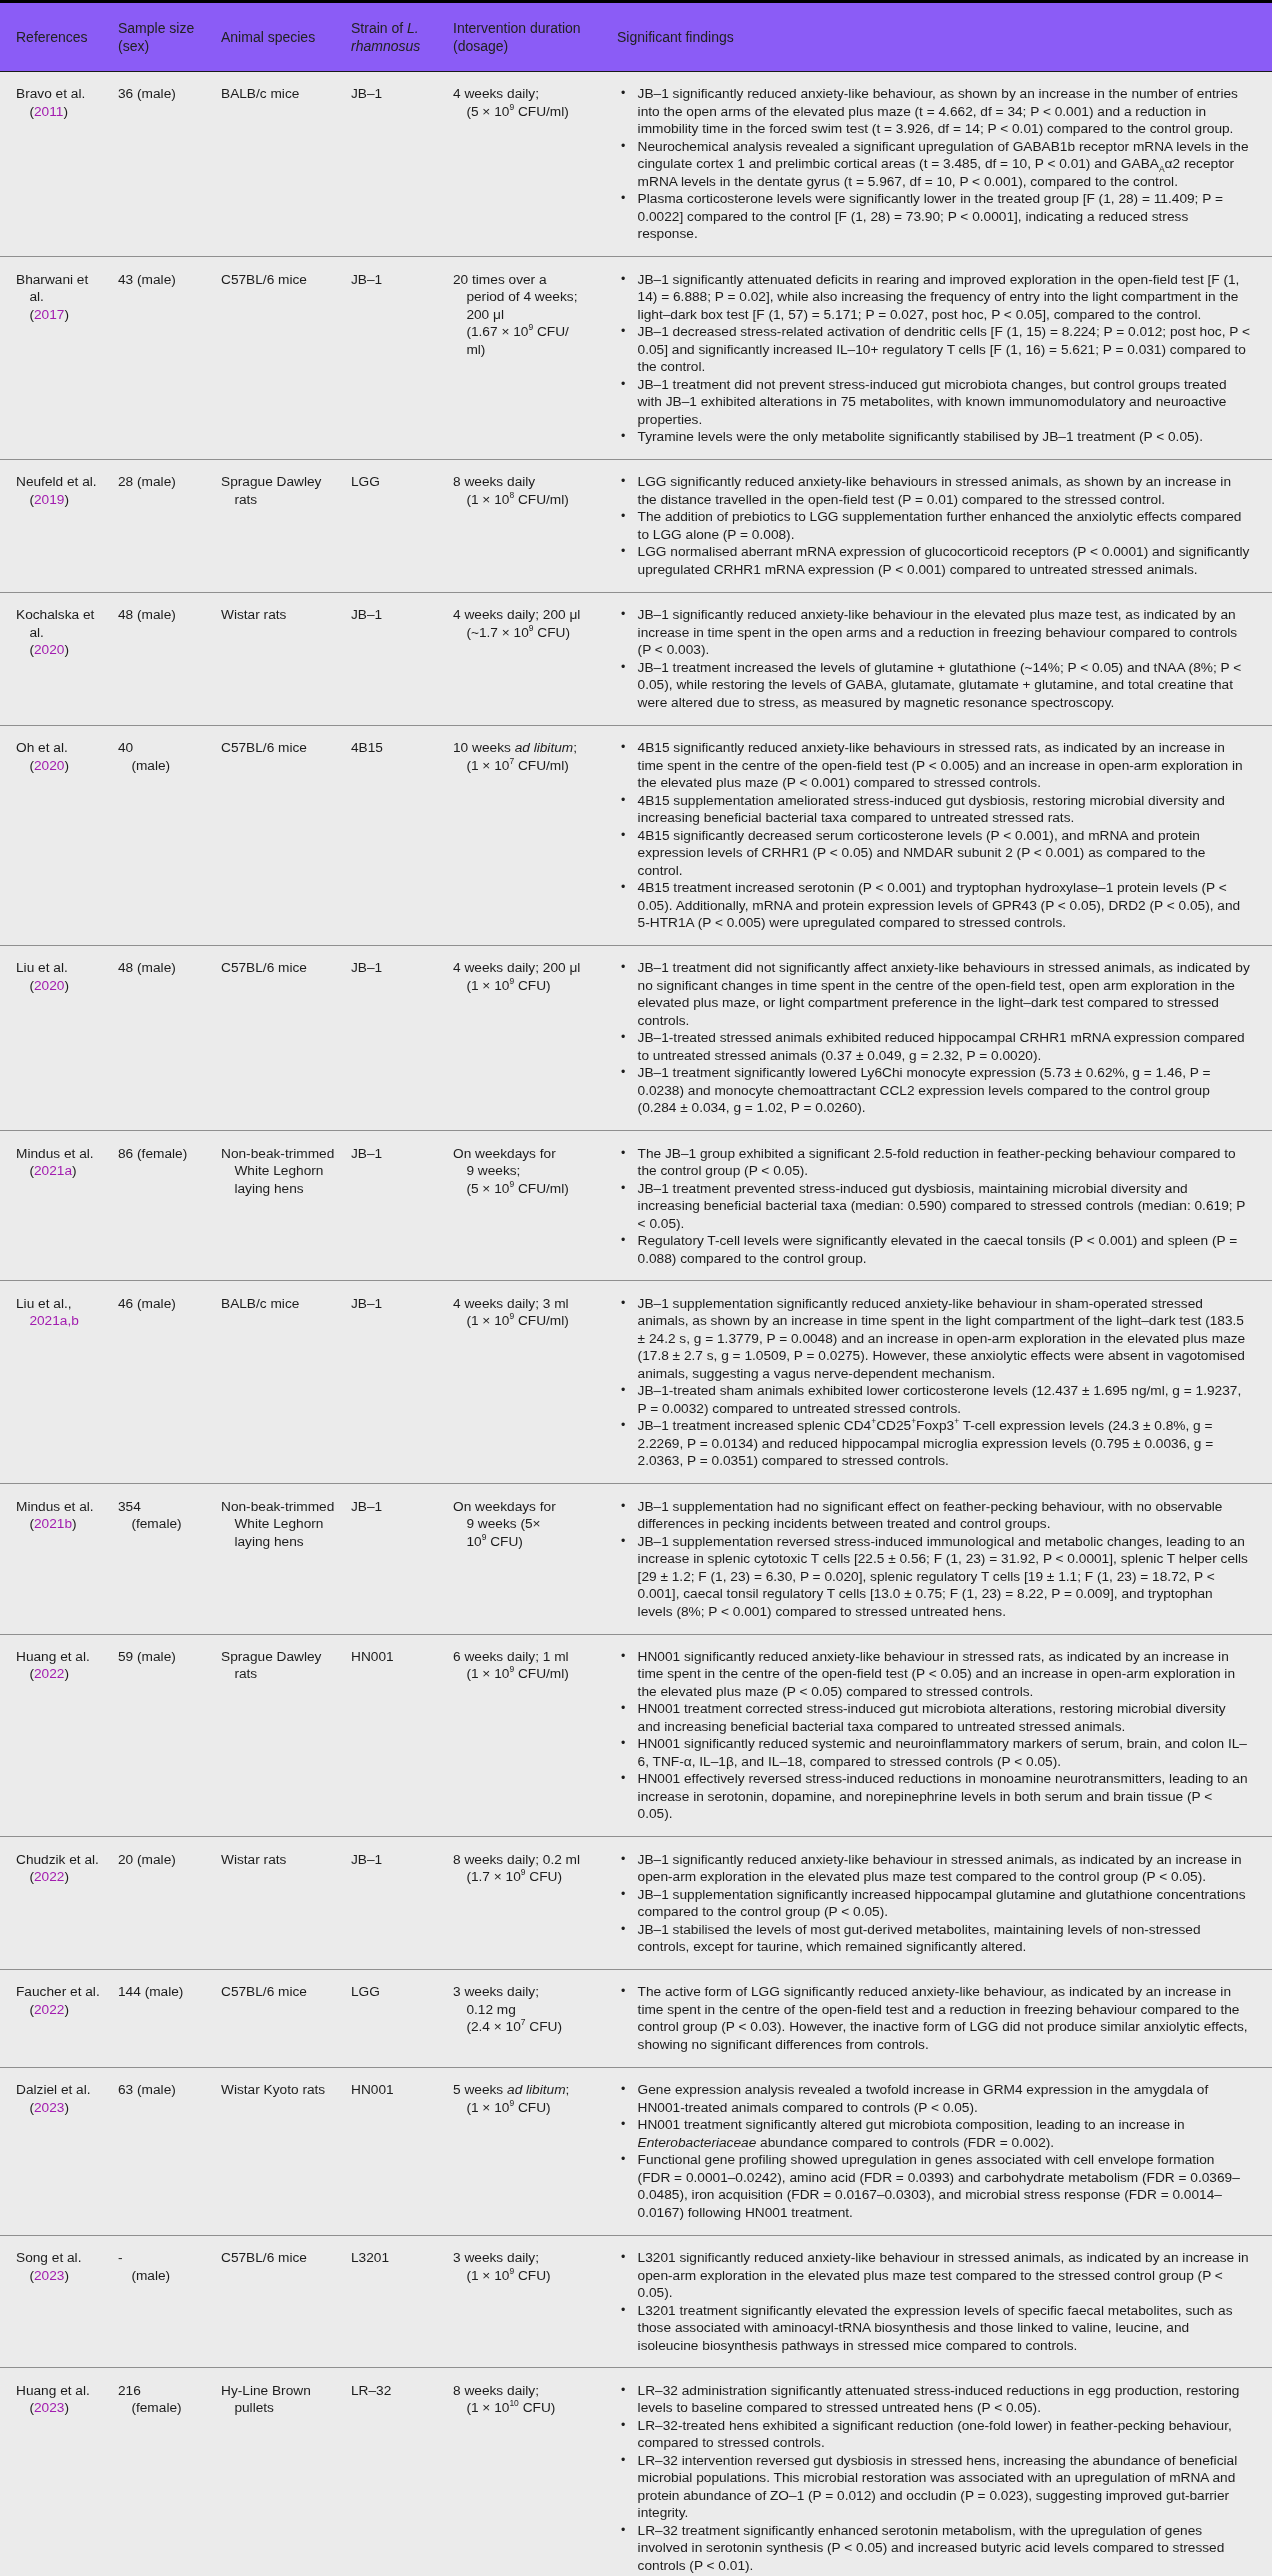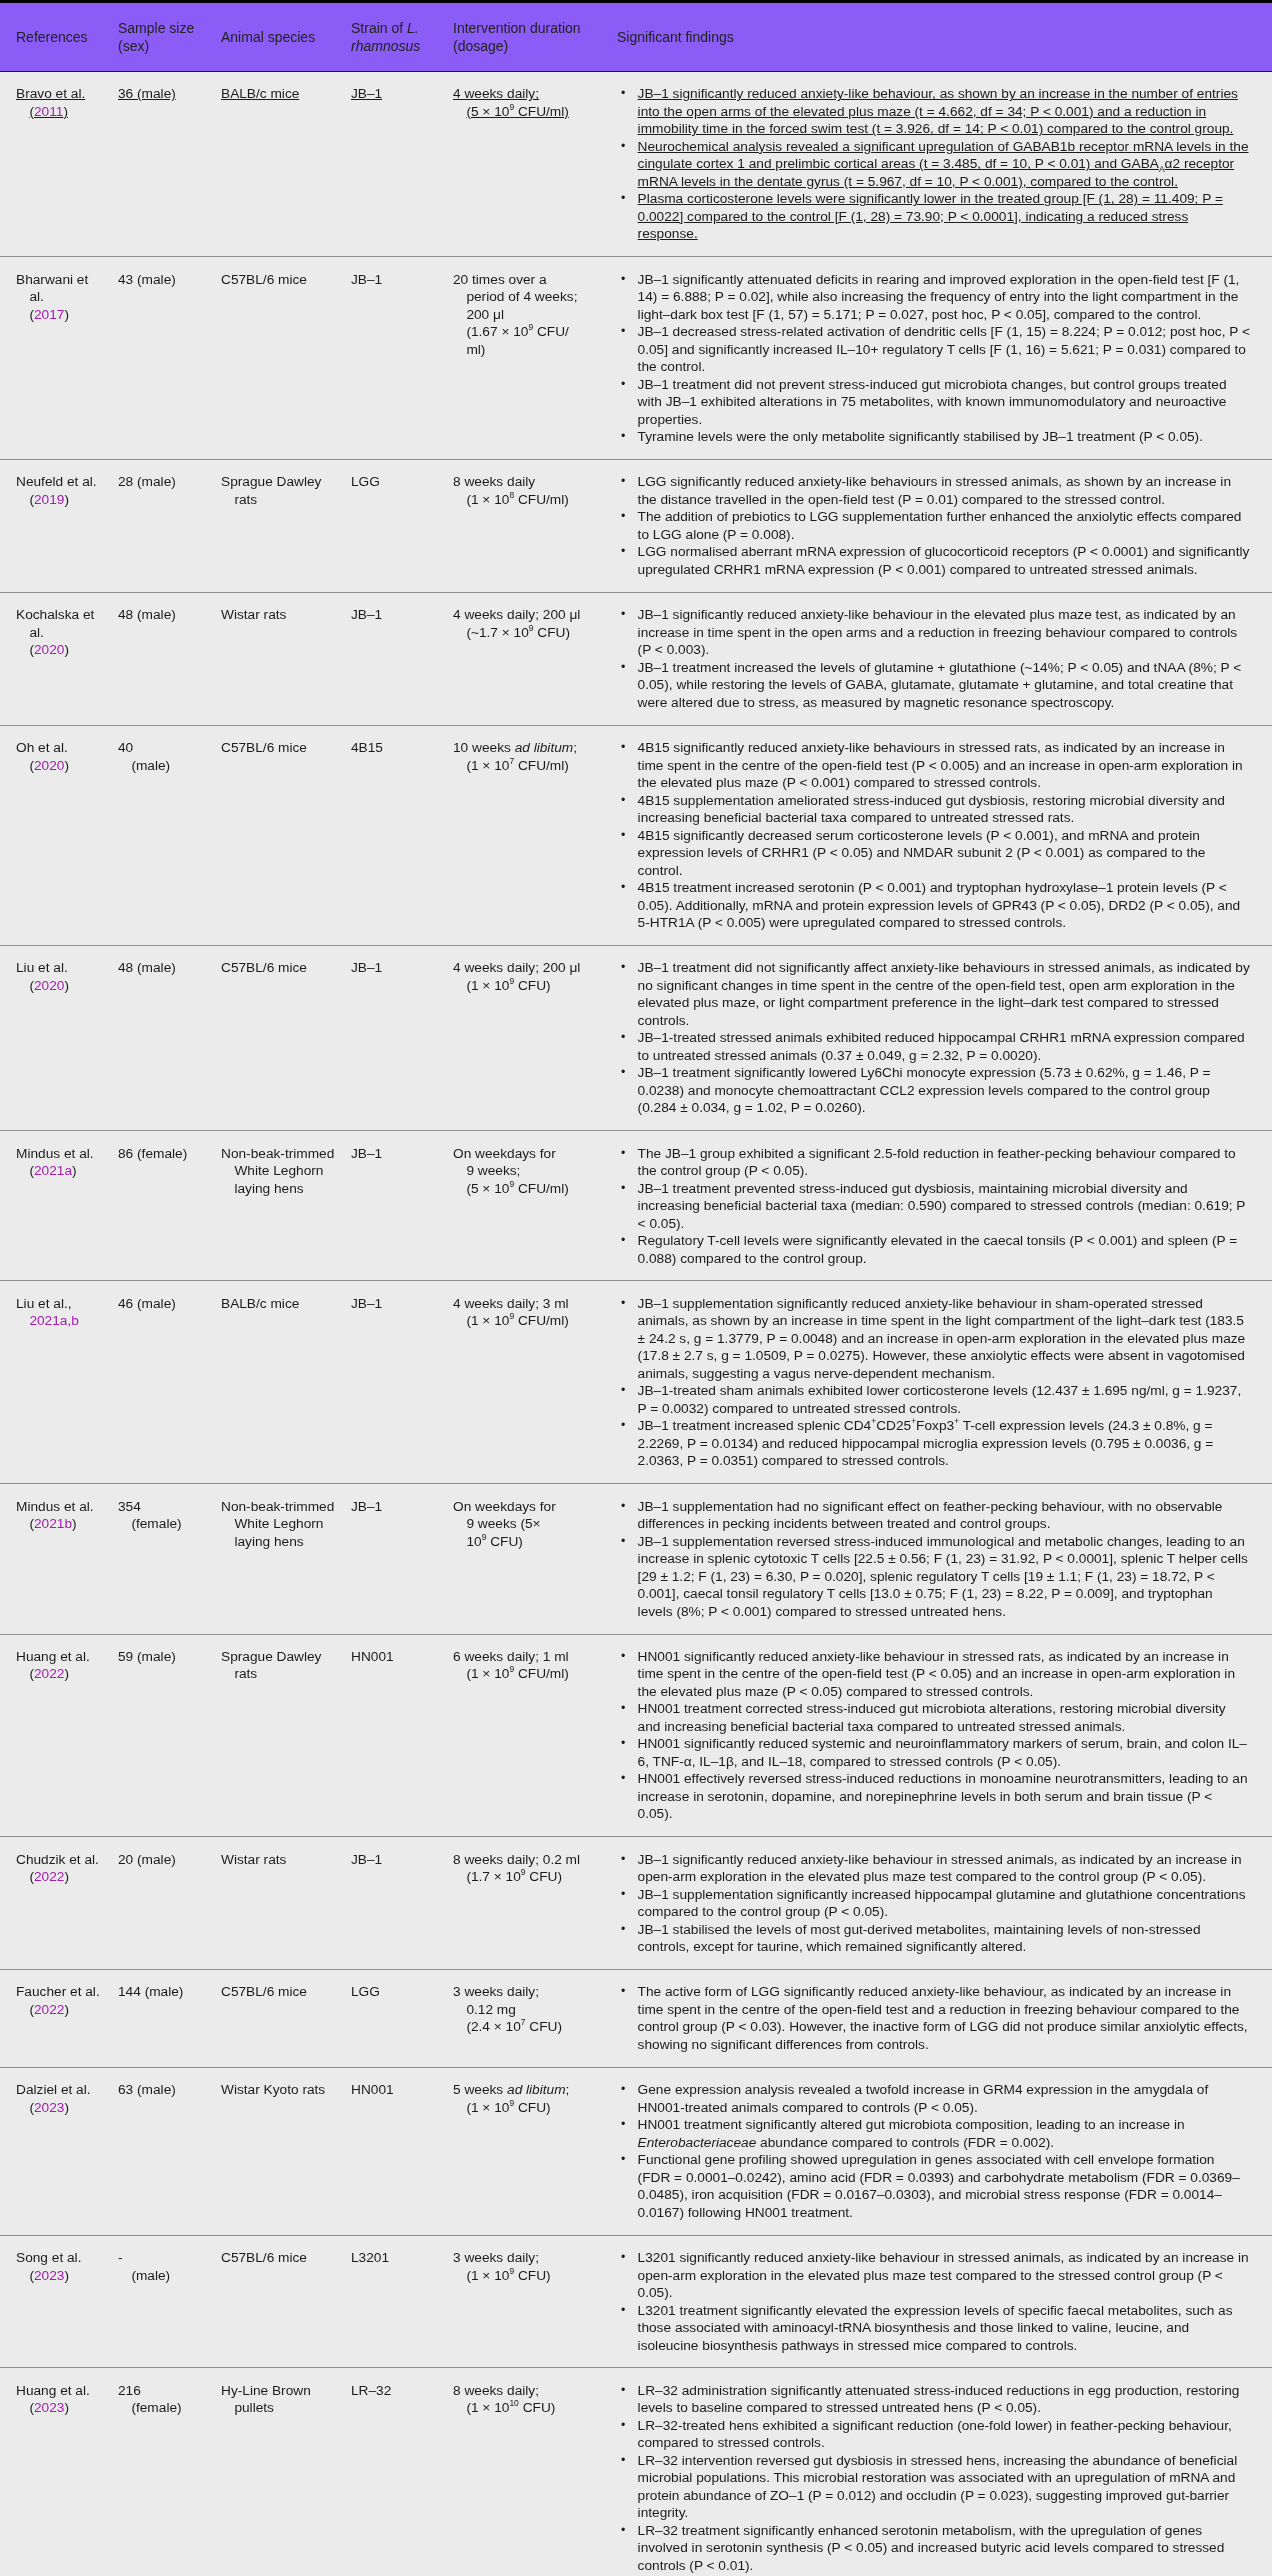--- a/index.html
+++ b/index.html
@@ -13,7 +13,7 @@
               padding-top:15.5px;padding-bottom:15.5px;align-items:center;}
   .header-cell{font-size:14px;line-height:18.5px;color:#222;padding-right:12.4px;}
   .row{border-top:1px solid #8f8f8f;padding-top:13.4px;padding-bottom:13.4px;}
-  .row:first-of-type{border-top:none;text-decoration:underline;}
+  .row:first-of-type{border-top:none;}
   .cell{font-size:13.7px;line-height:17.5px;padding-right:13.4px;box-sizing:border-box;}
   .hang{padding-left:13.4px;text-indent:-13.4px;}
   .year{color:#a21caf;}

